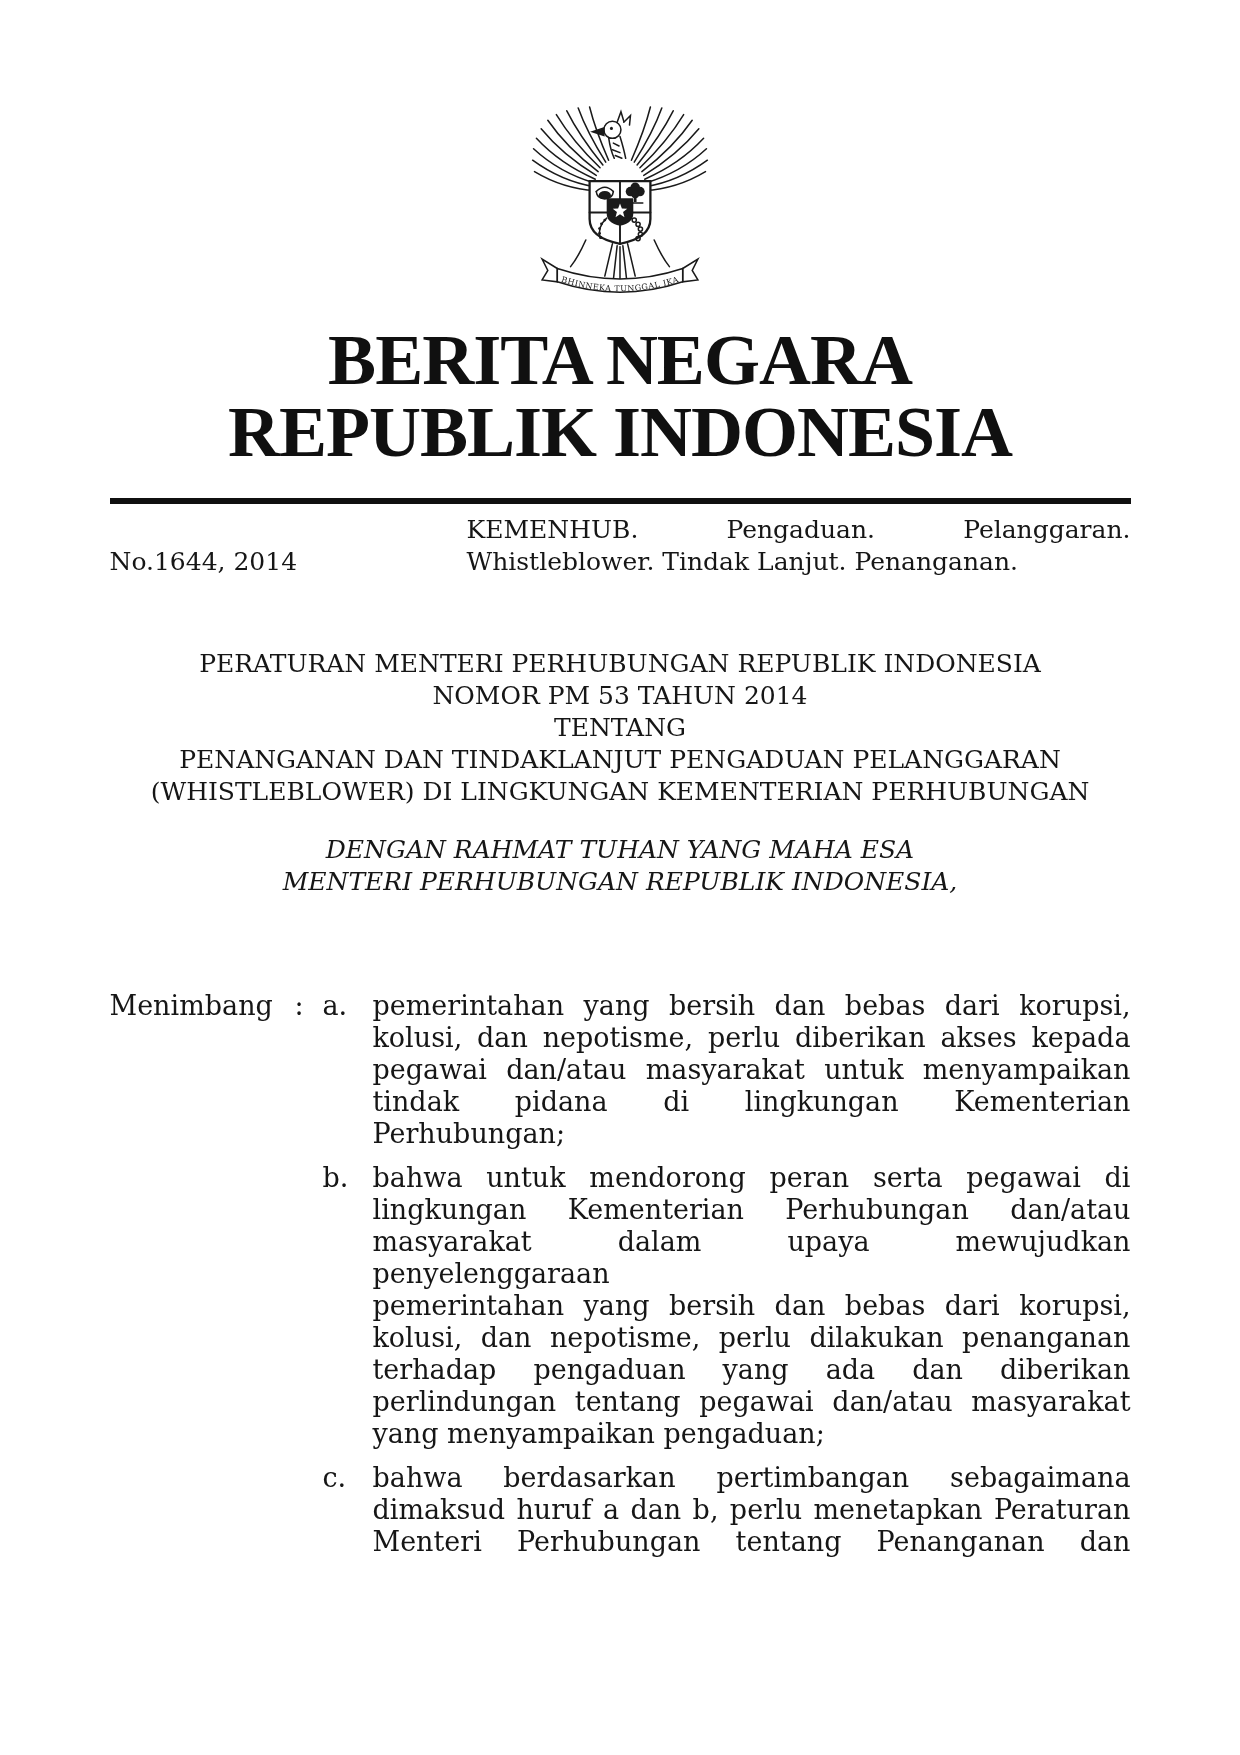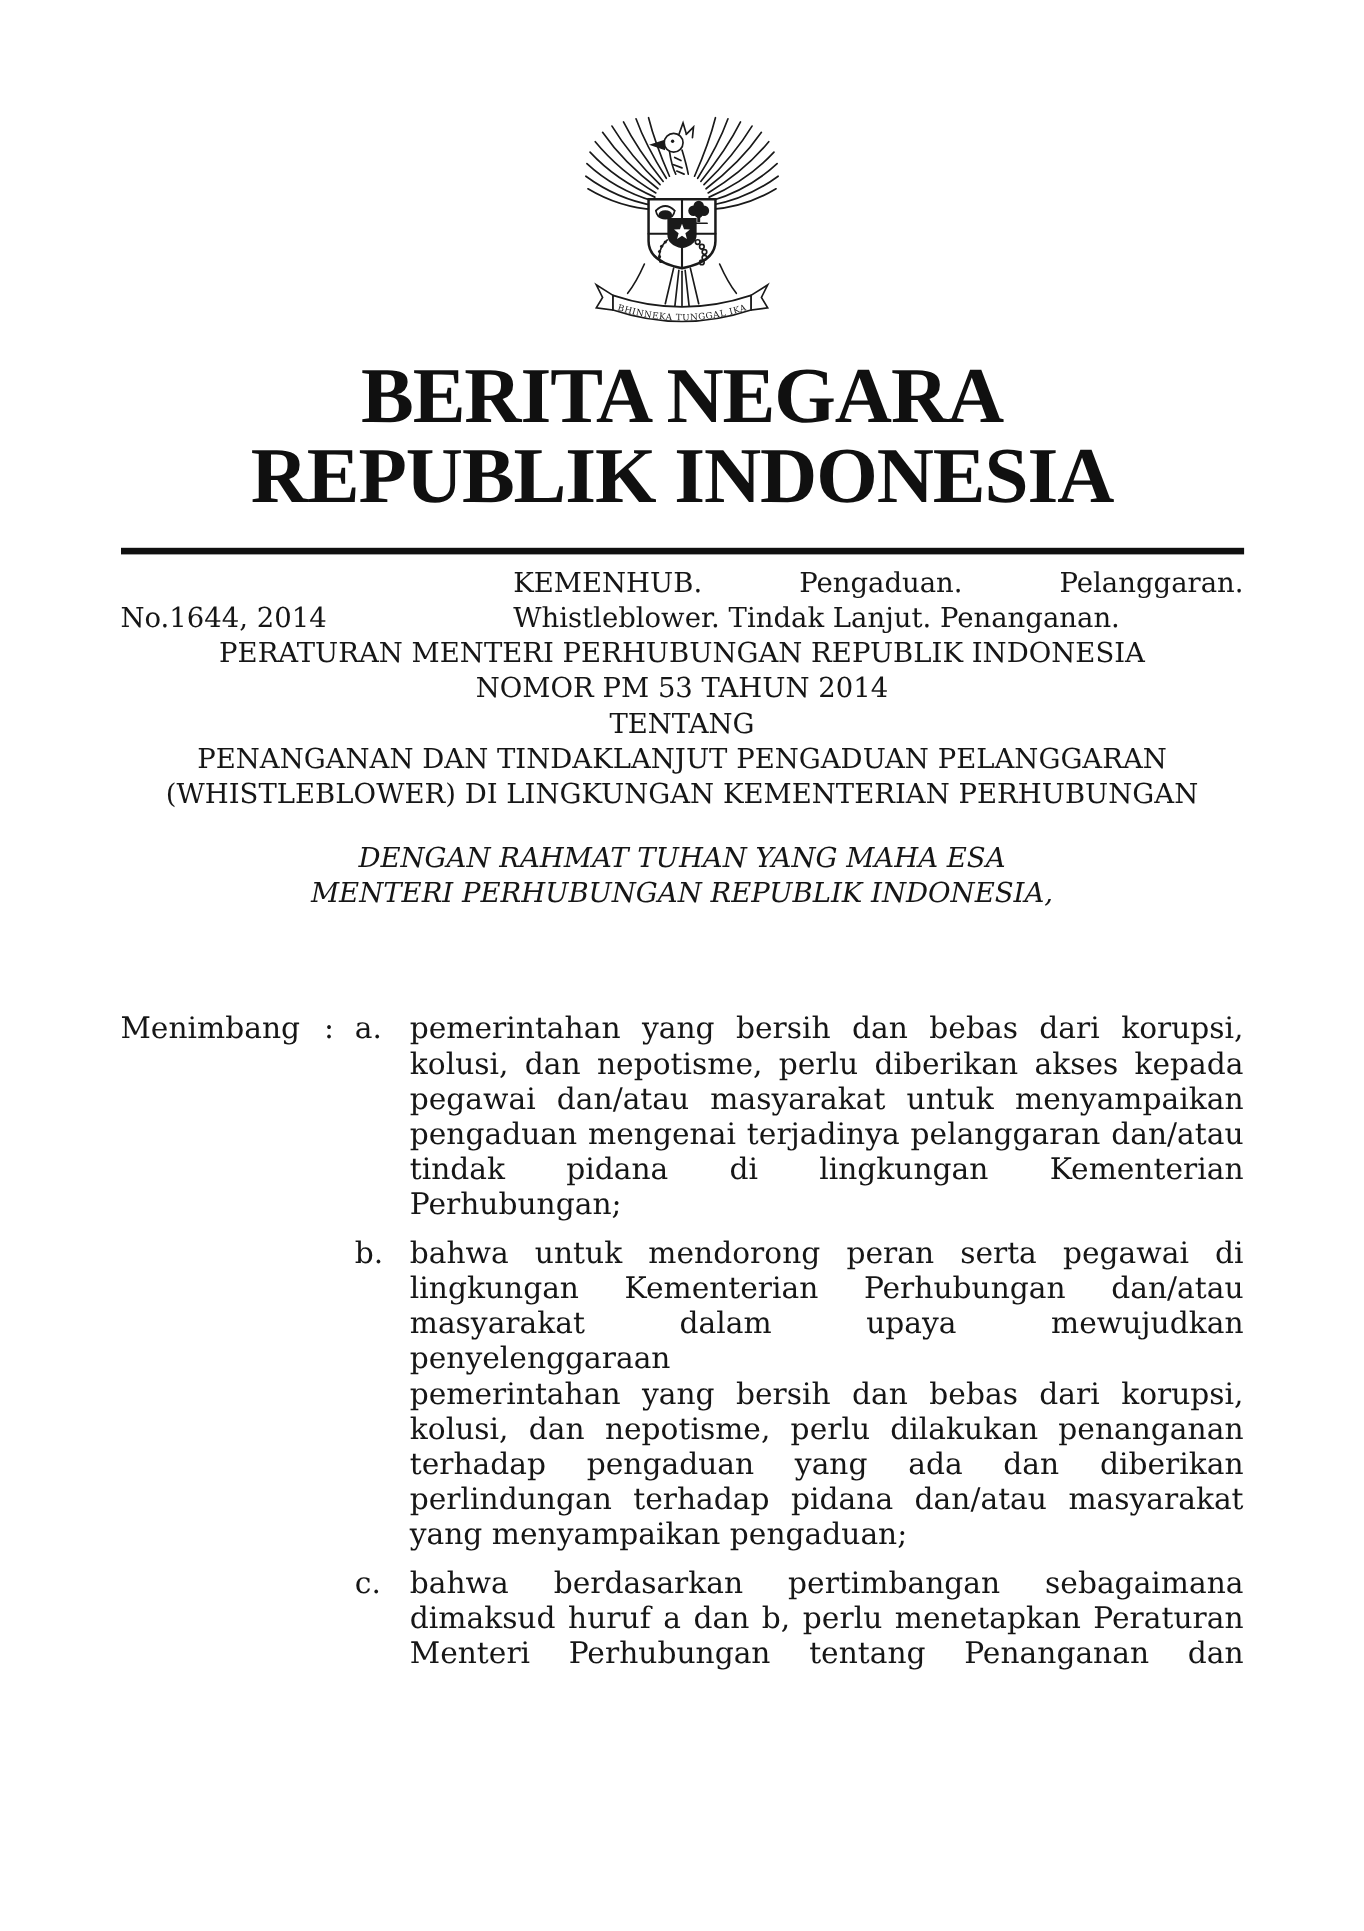--- a/index.html
+++ b/index.html
@@ -39,7 +39,7 @@
   .it{}
 
   
-  .reg-title{text-align:center;font-size:25px;line-height:32px;}
+  .reg-title{margin-top:70px;text-align:center;font-size:25px;line-height:32px;}
   .invocation{margin-top:26px;text-align:center;font-size:25px;line-height:32px;font-style:italic;}
 
   

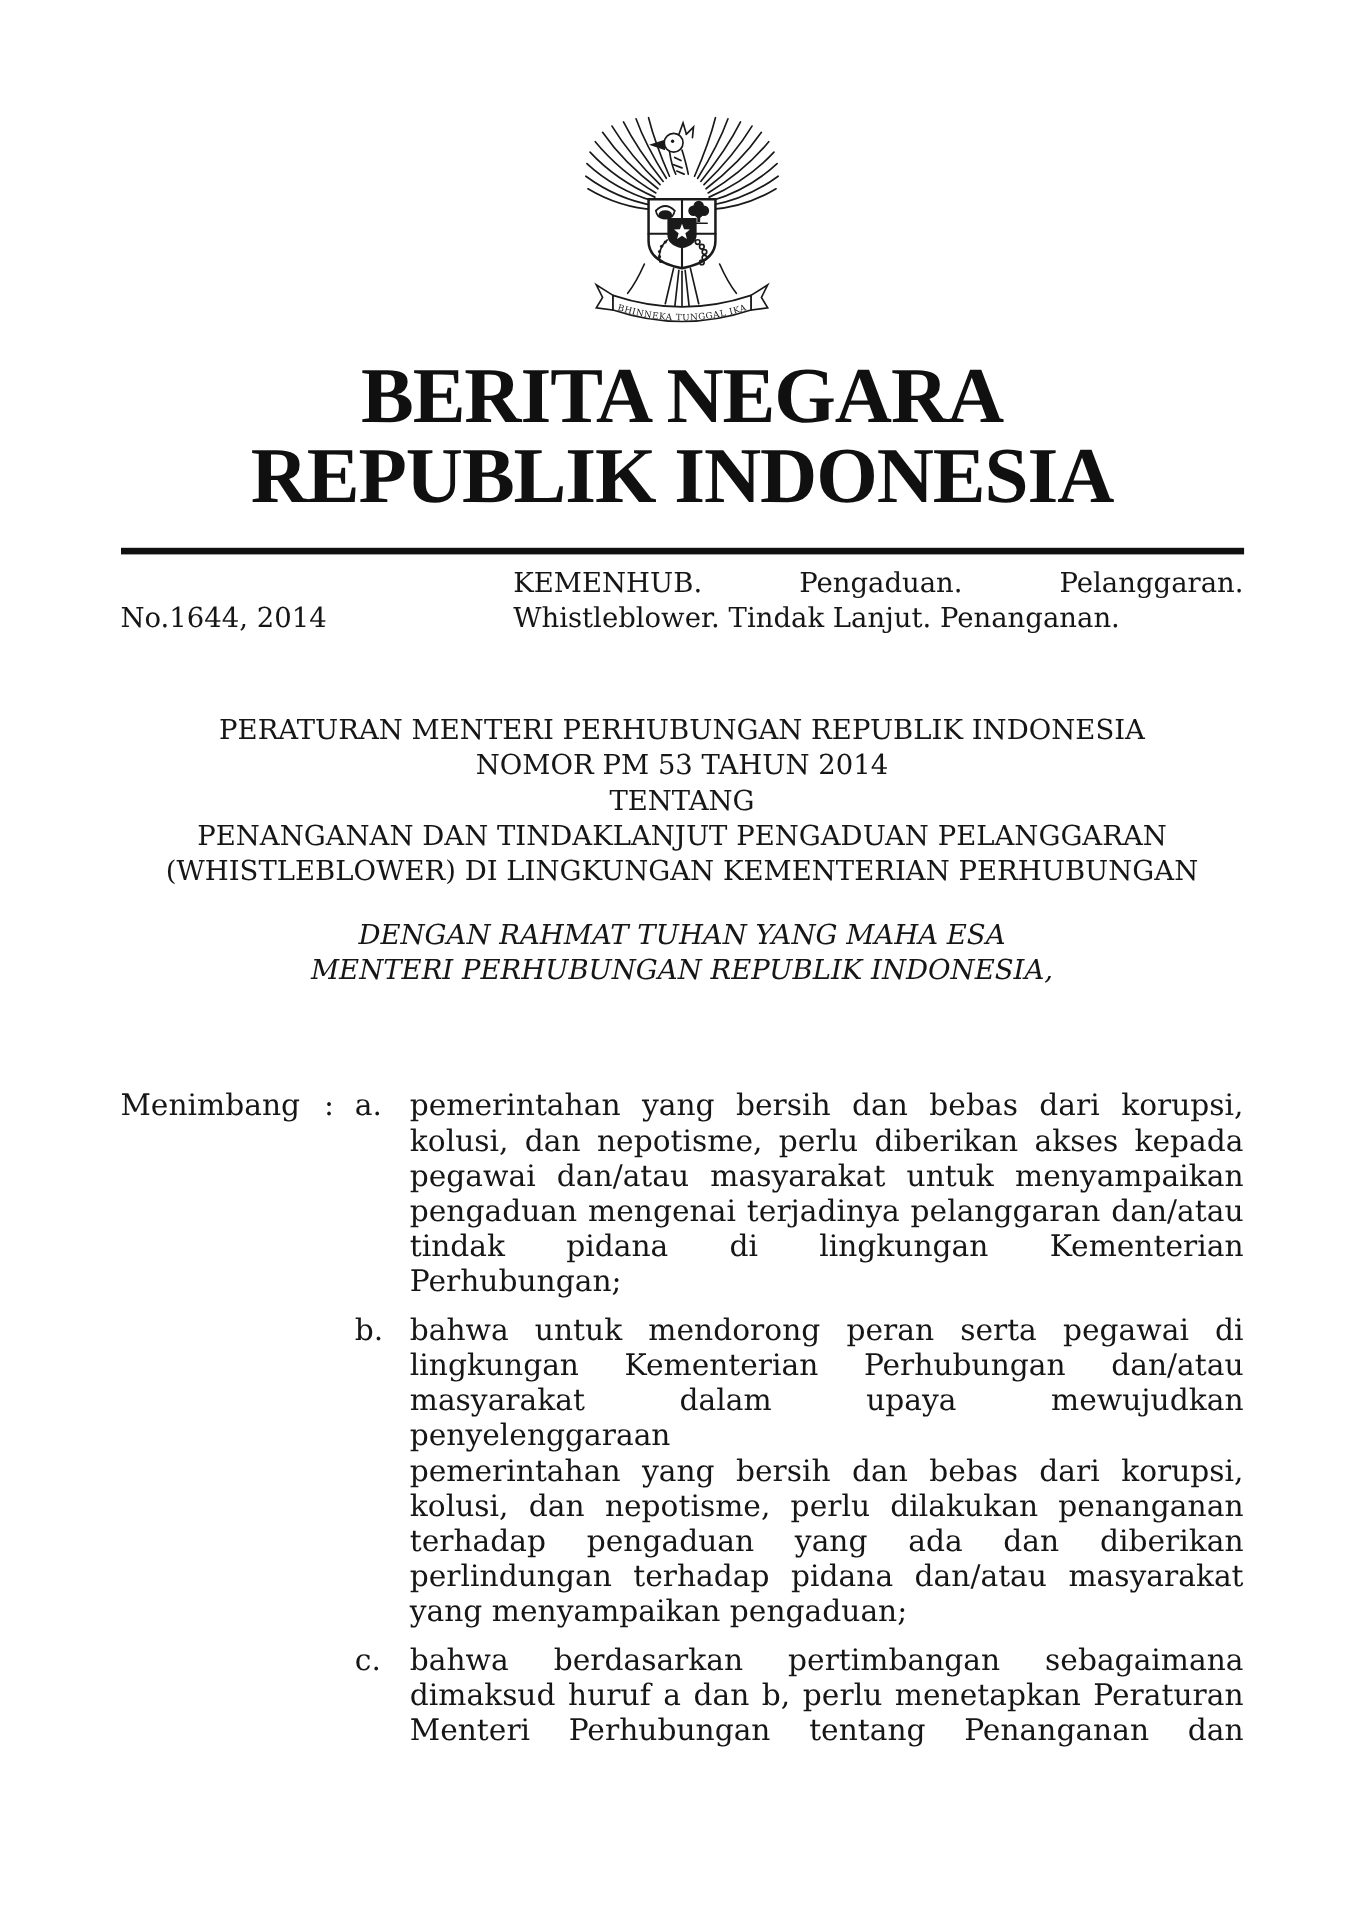--- a/index.html
+++ b/index.html
@@ -209,7 +209,6 @@
               <div class="jline">pemerintahan yang bersih dan bebas dari korupsi,</div>
               <div class="jline">kolusi, dan nepotisme, perlu diberikan akses kepada</div>
               <div class="jline">pegawai dan/atau masyarakat untuk menyampaikan</div>
-              <div class="jline">pengaduan mengenai terjadinya pelanggaran dan/atau</div>
               <div class="jline">tindak pidana di lingkungan Kementerian</div>
               <div class="jline lastline">Perhubungan;</div>
             </div>

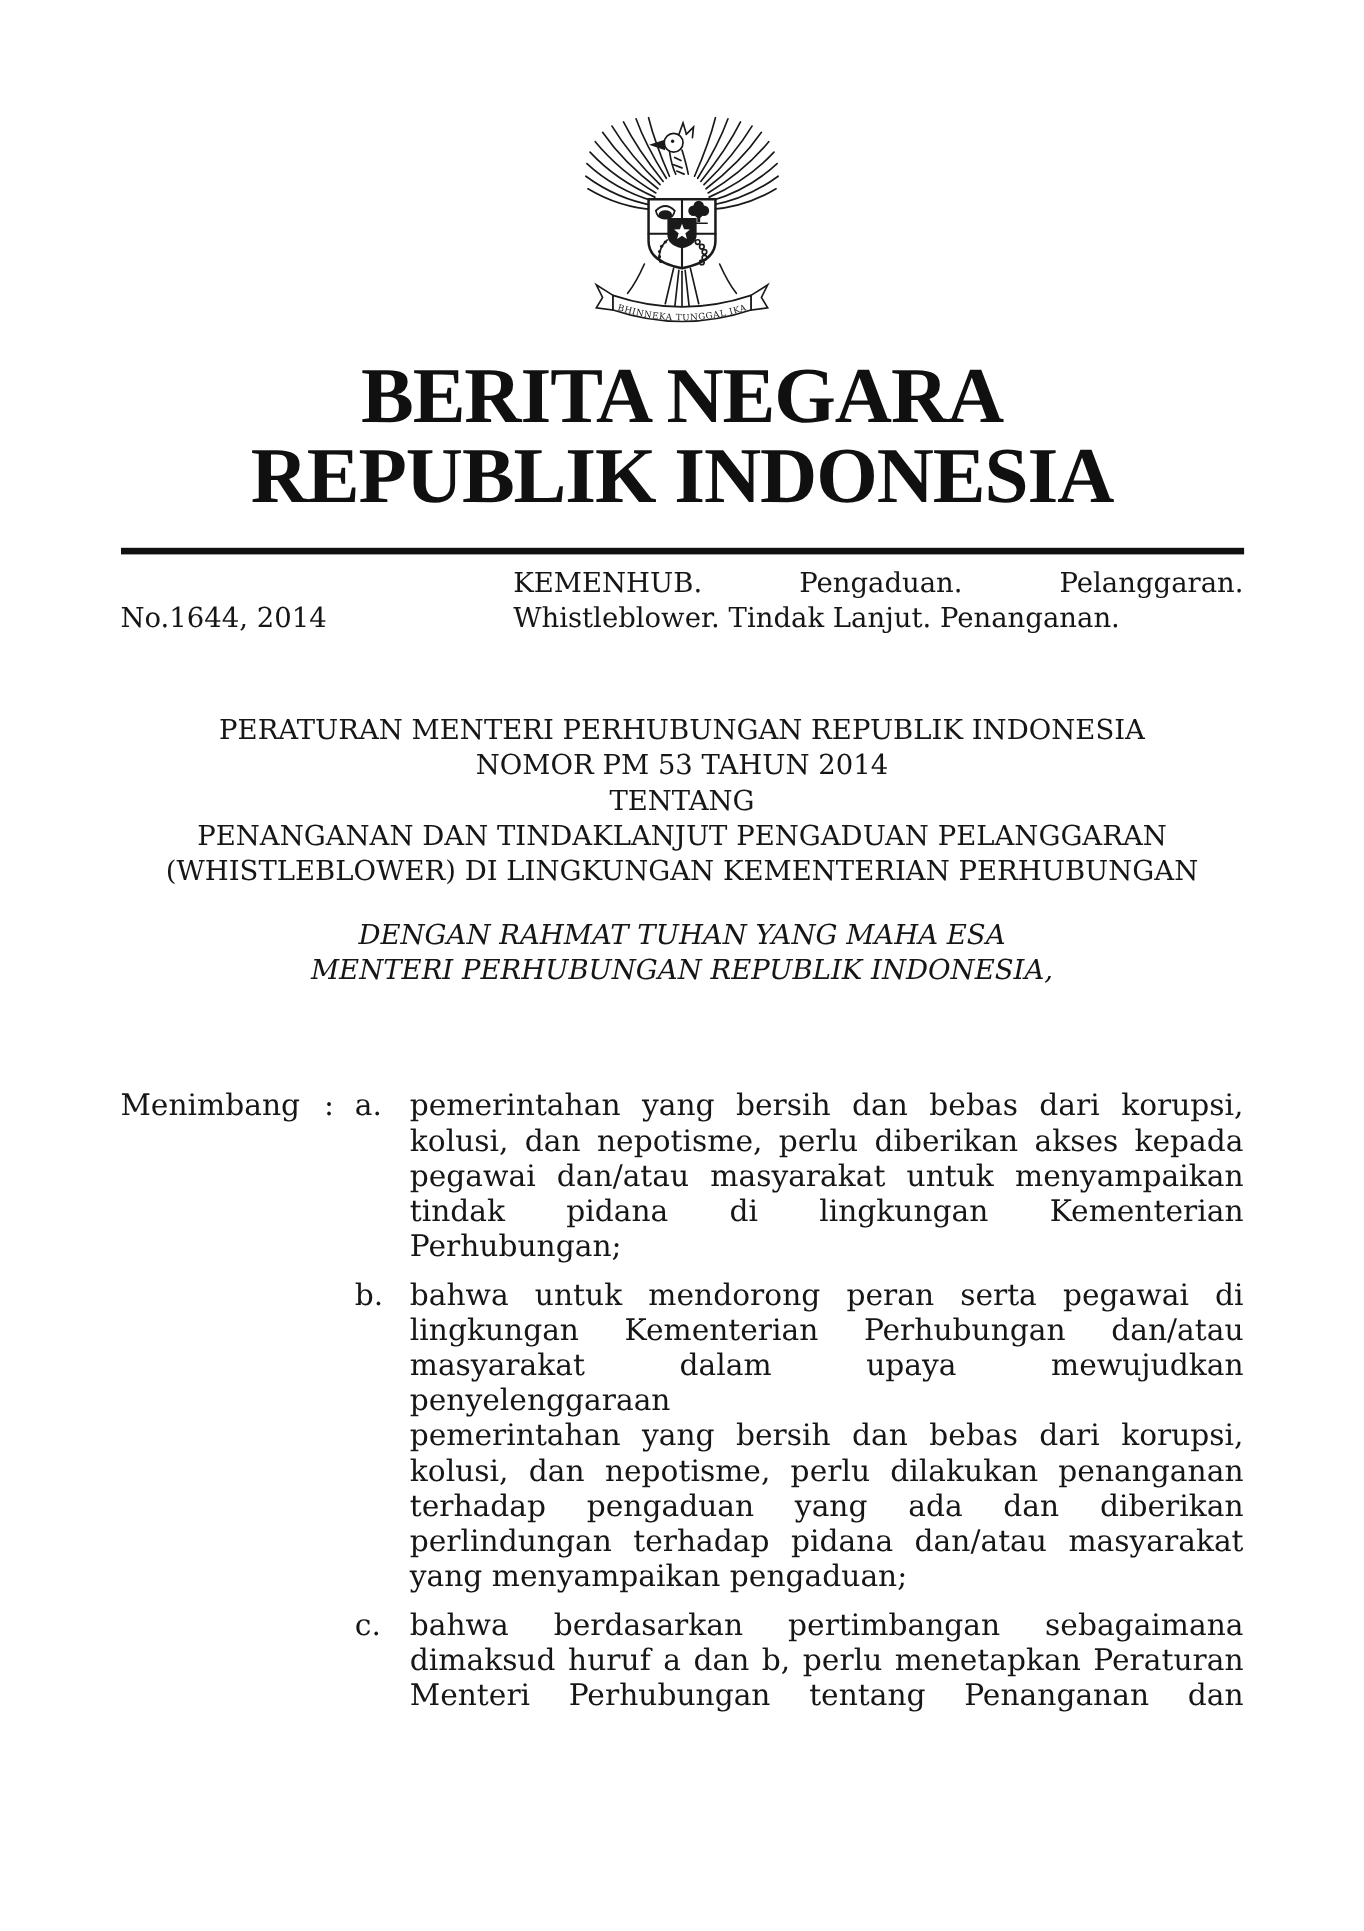--- a/index.html
+++ b/index.html
@@ -222,7 +222,7 @@
               <div class="jline">pemerintahan yang bersih dan bebas dari korupsi,</div>
               <div class="jline">kolusi, dan nepotisme, perlu dilakukan penanganan</div>
               <div class="jline">terhadap pengaduan yang ada dan diberikan</div>
-              <div class="jline">perlindungan terhadap pidana dan/atau masyarakat</div>
+              <div class="jline">perlindungan tentang pegawai dan/atau masyarakat</div>
               <div class="jline lastline">yang menyampaikan pengaduan;</div>
             </div>
           </div>

